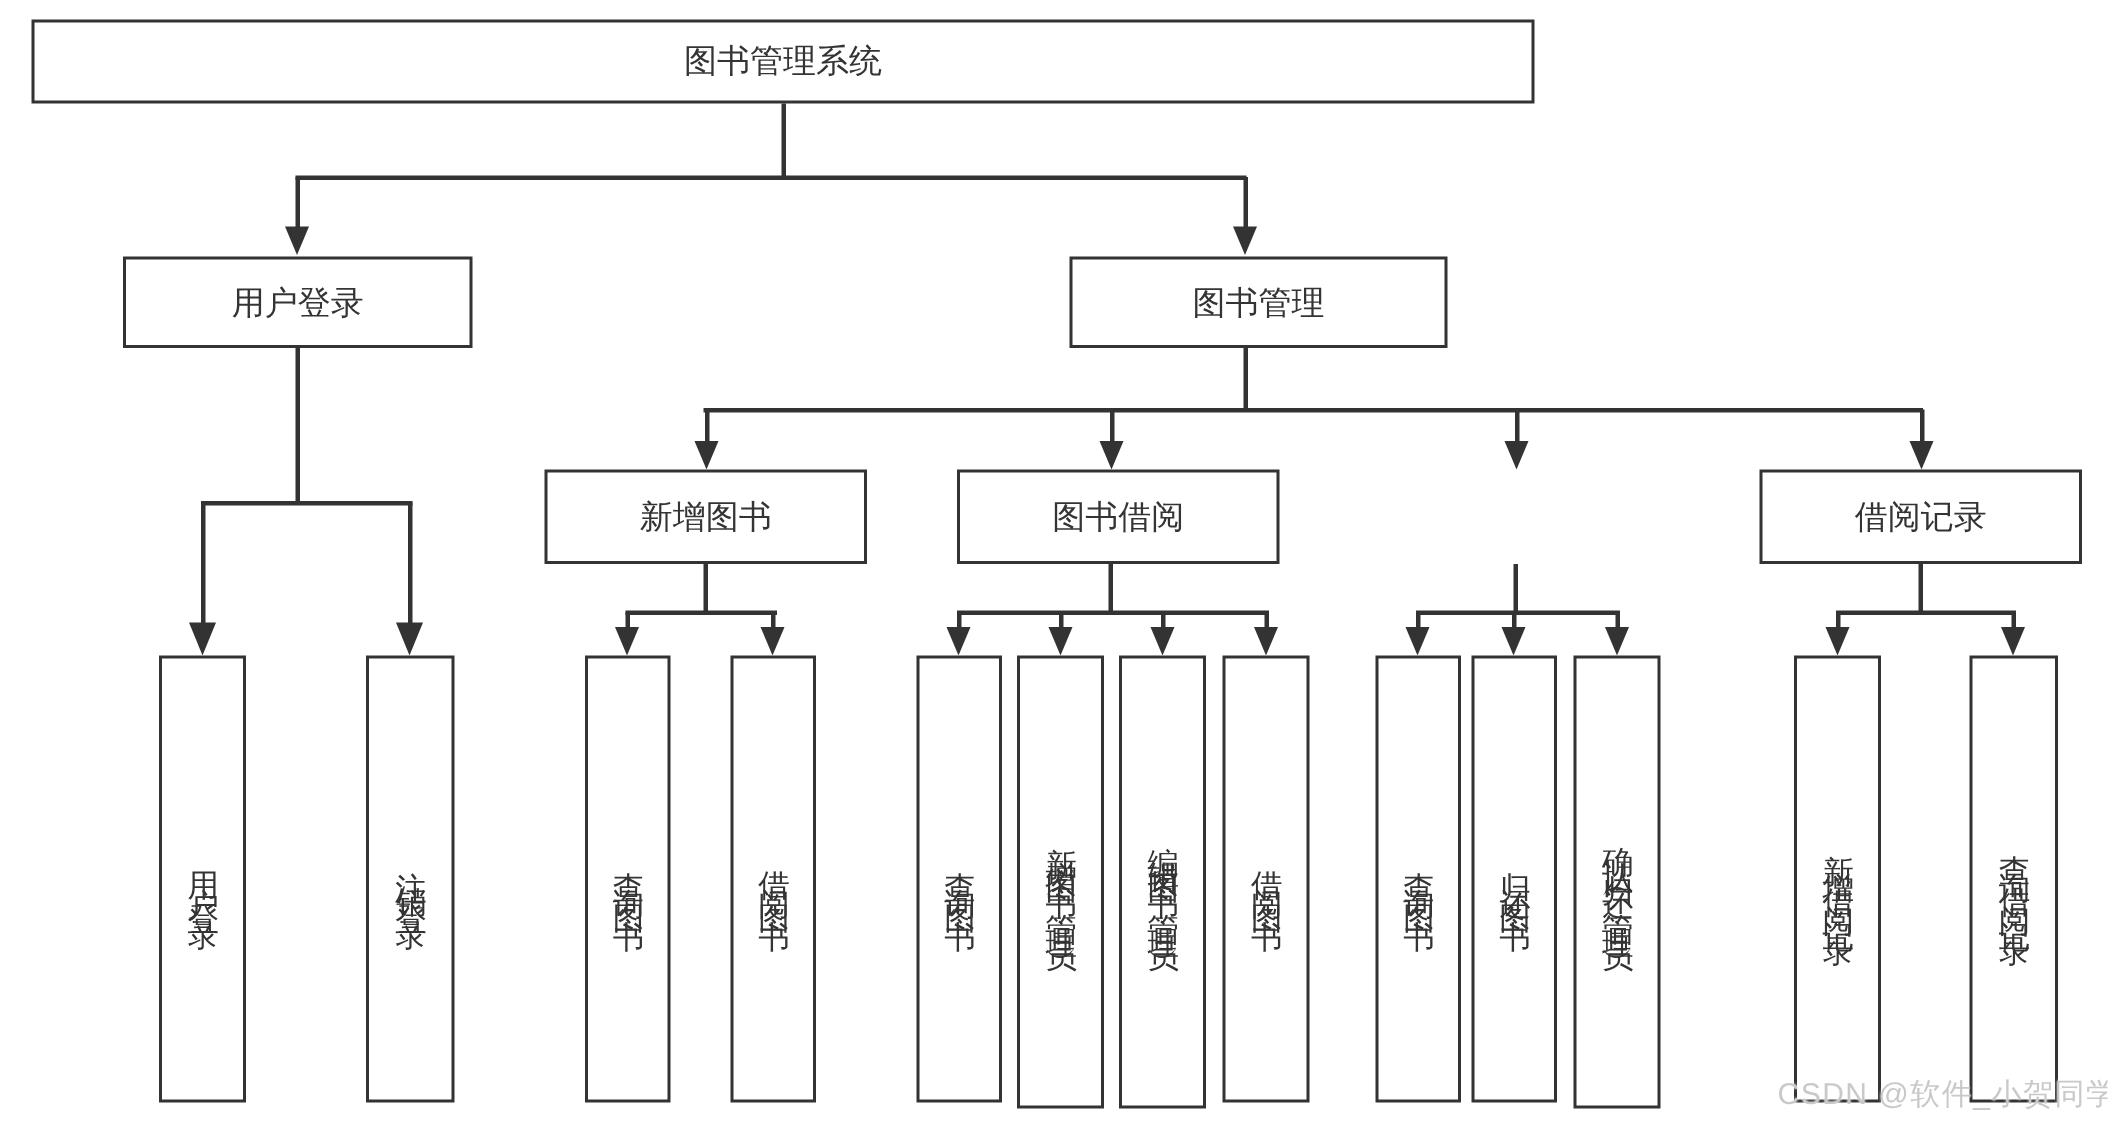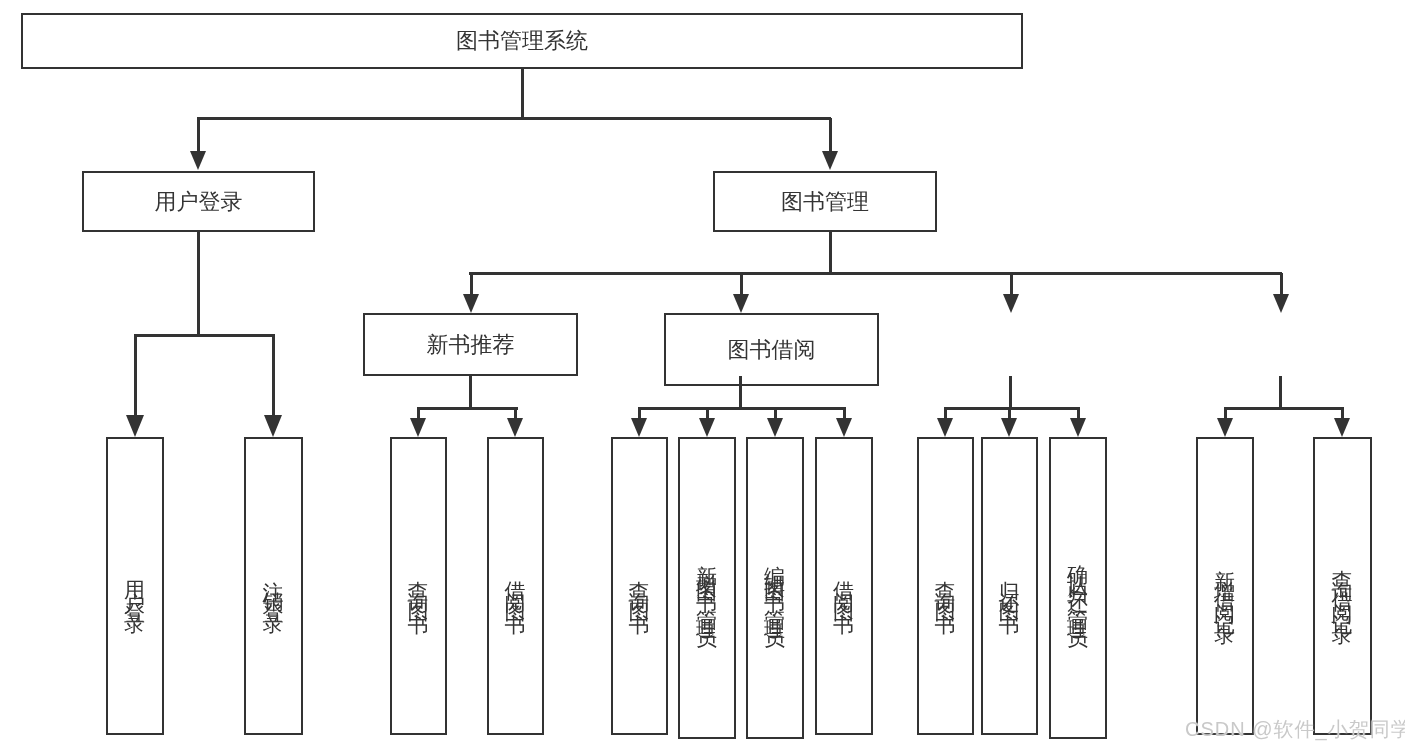--- a/index.html
+++ b/index.html
@@ -49,7 +49,7 @@
   <div class="box" style="left:82px;top:171px;width:233px;height:61px">
     <span>用户登录</span>
   </div>
-  <div class="box" style="left:713px;top:171px;width:224px;height:61px">
+  <div class="box" style="left:713px;top:171px;width:252px;height:61px">
     <span>图书管理</span>
   </div>
 

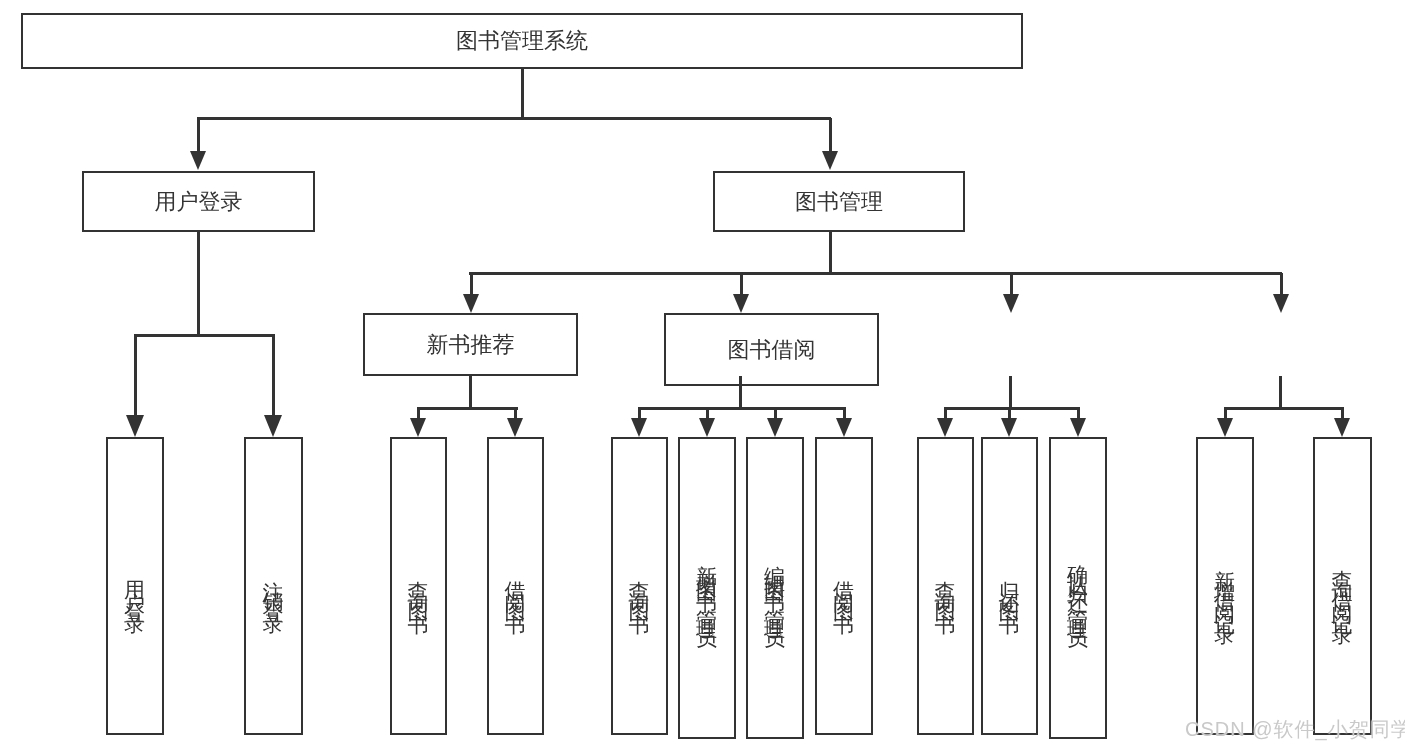--- a/index.html
+++ b/index.html
@@ -72,7 +72,7 @@
   <div class="arw" style="left:1273px;top:294px"></div>
 
   <div class="box" style="left:363px;top:313px;width:215px;height:63px">
-    <span>新书推荐</span>
+    <span>新增图书</span>
   </div>
   <div class="box" style="left:664px;top:313px;width:215px;height:73px">
     <span>图书借阅</span>

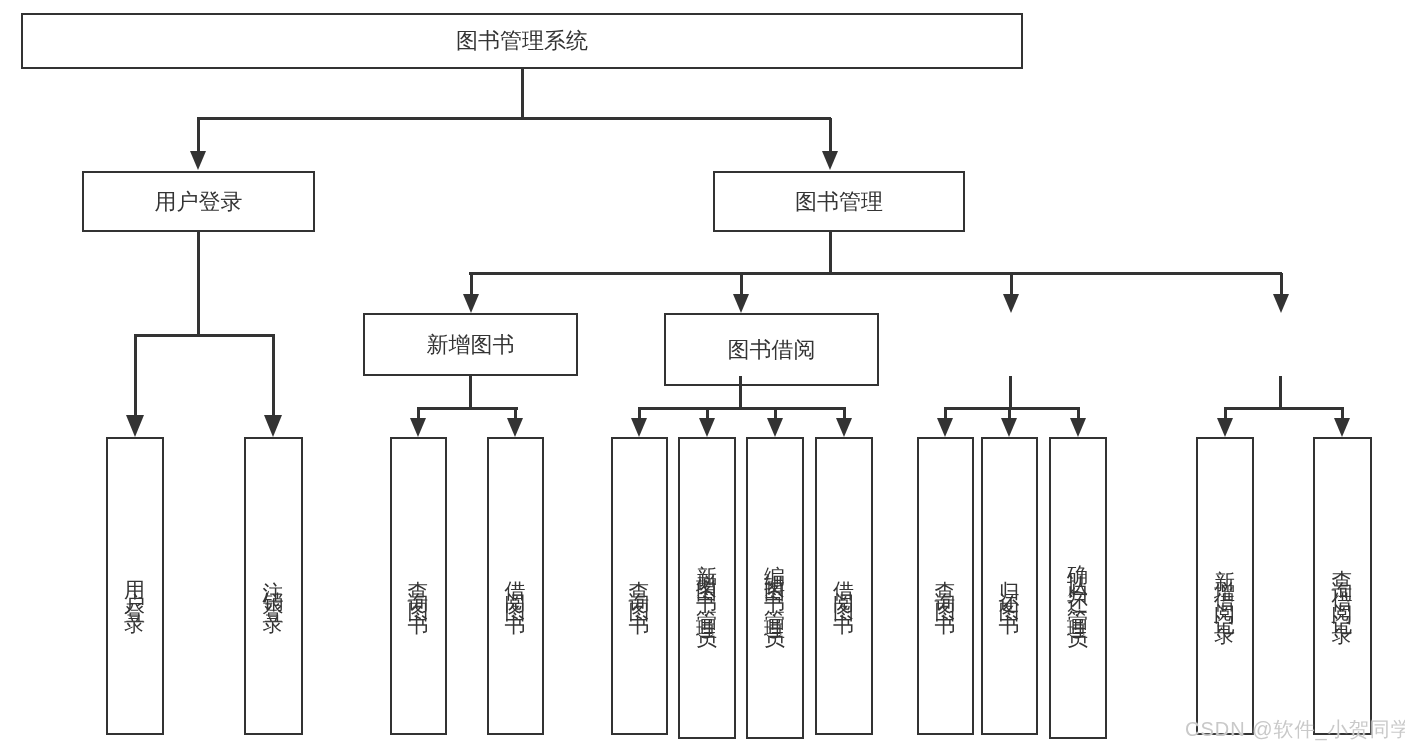--- a/index.html
+++ b/index.html
@@ -74,7 +74,7 @@
   <div class="box" style="left:363px;top:313px;width:215px;height:63px">
     <span>新增图书</span>
   </div>
-  <div class="box" style="left:664px;top:313px;width:215px;height:73px">
+  <div class="box" style="left:638px;top:313px;width:215px;height:63px">
     <span>图书借阅</span>
   </div>
 

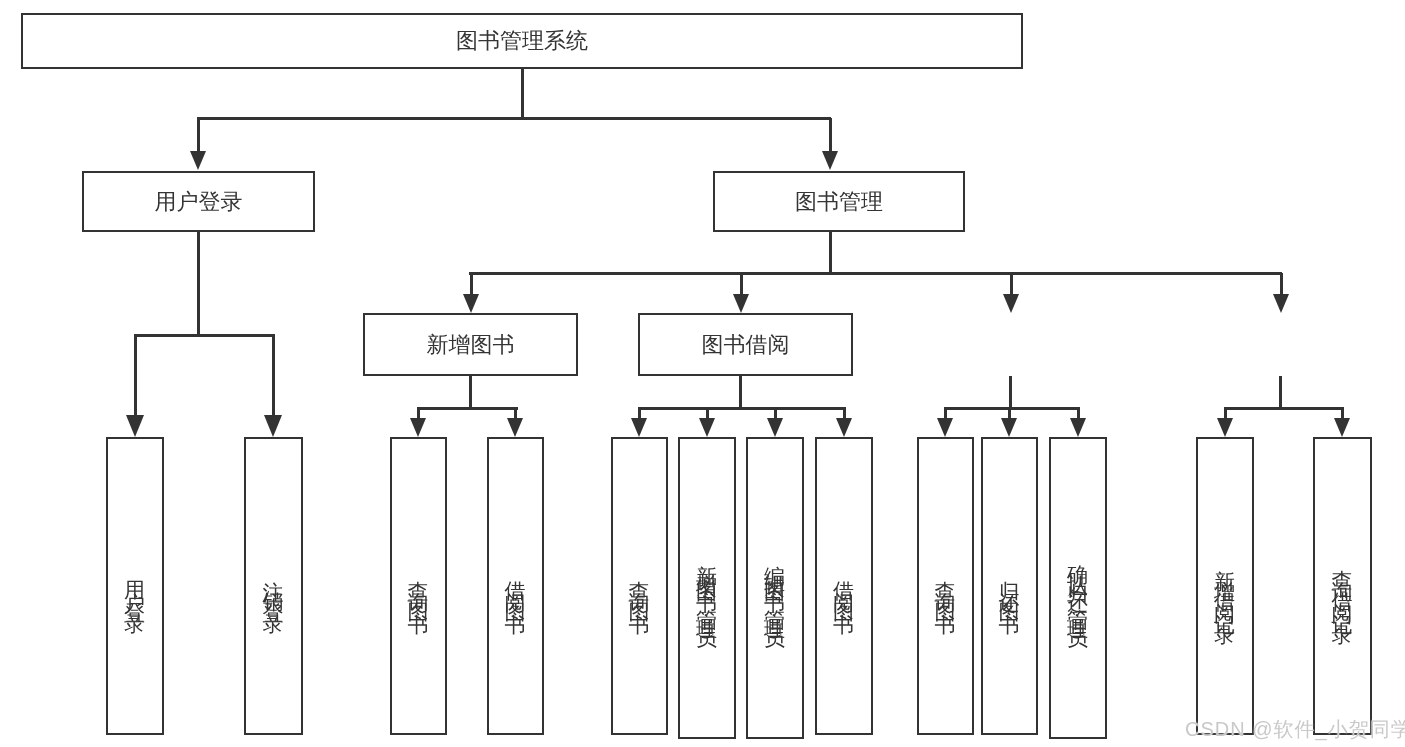--- a/index.html
+++ b/index.html
@@ -76,6 +76,9 @@
   </div>
   <div class="box" style="left:638px;top:313px;width:215px;height:63px">
     <span>图书借阅</span>
+  </div>
+  <div class="box" style="left:1173px;top:313px;width:215px;height:63px">
+    <span>借阅记录</span>
   </div>
 
   <div class="vl" style="left:469px;top:376px;height:32px"></div>

